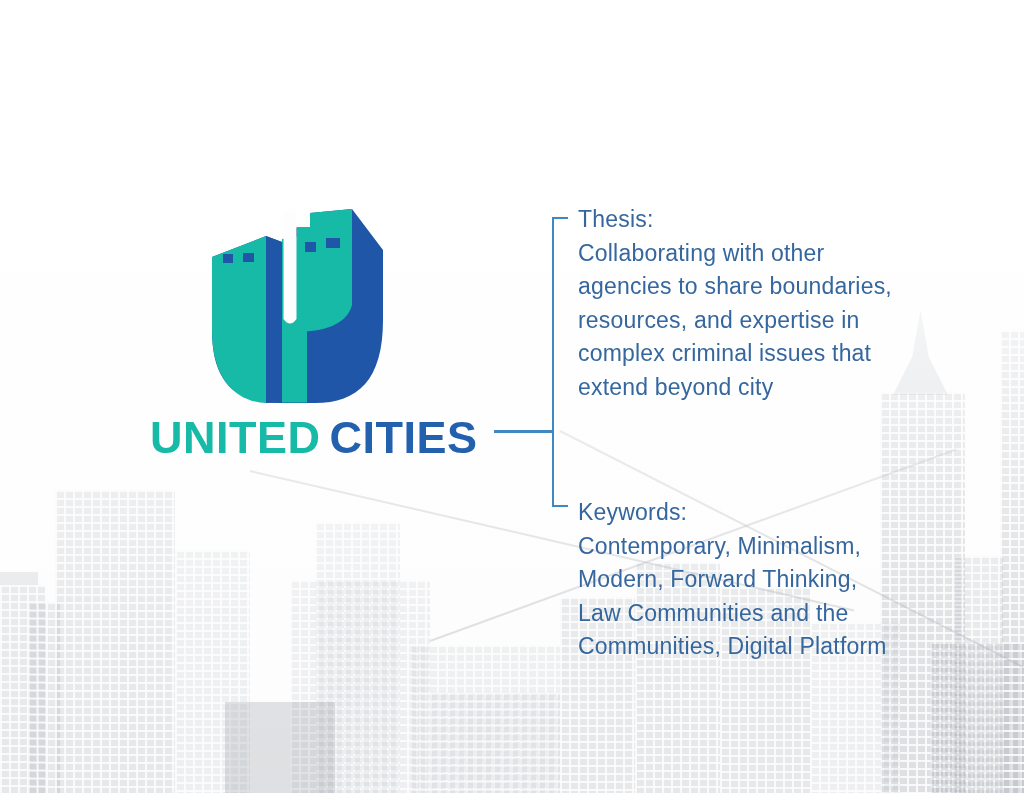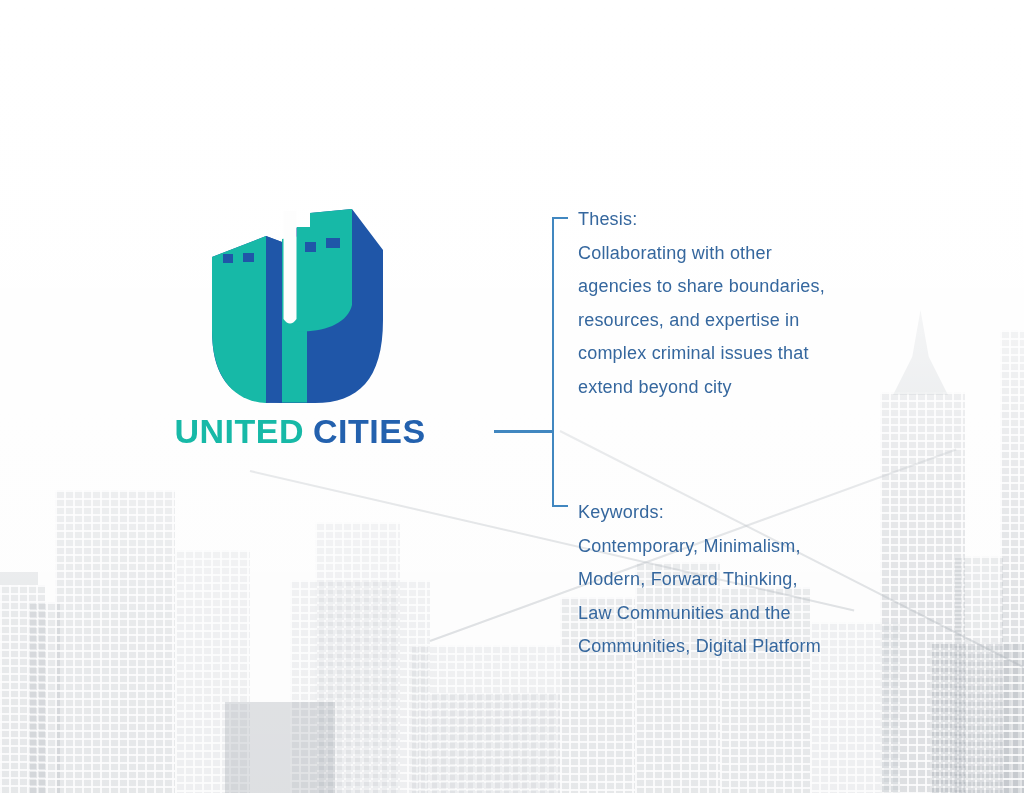--- a/index.html
+++ b/index.html
@@ -54,7 +54,7 @@
   
   .copy{
     position:absolute;left:578px;width:390px;color:#35679E;
-    font-size:18px;line-height:33.5px;letter-spacing:.2px;
+    font-size:23px;line-height:33.5px;letter-spacing:.2px;
   }
   .copy .t-line{white-space:nowrap;}
   .thesis-block{top:203px;}

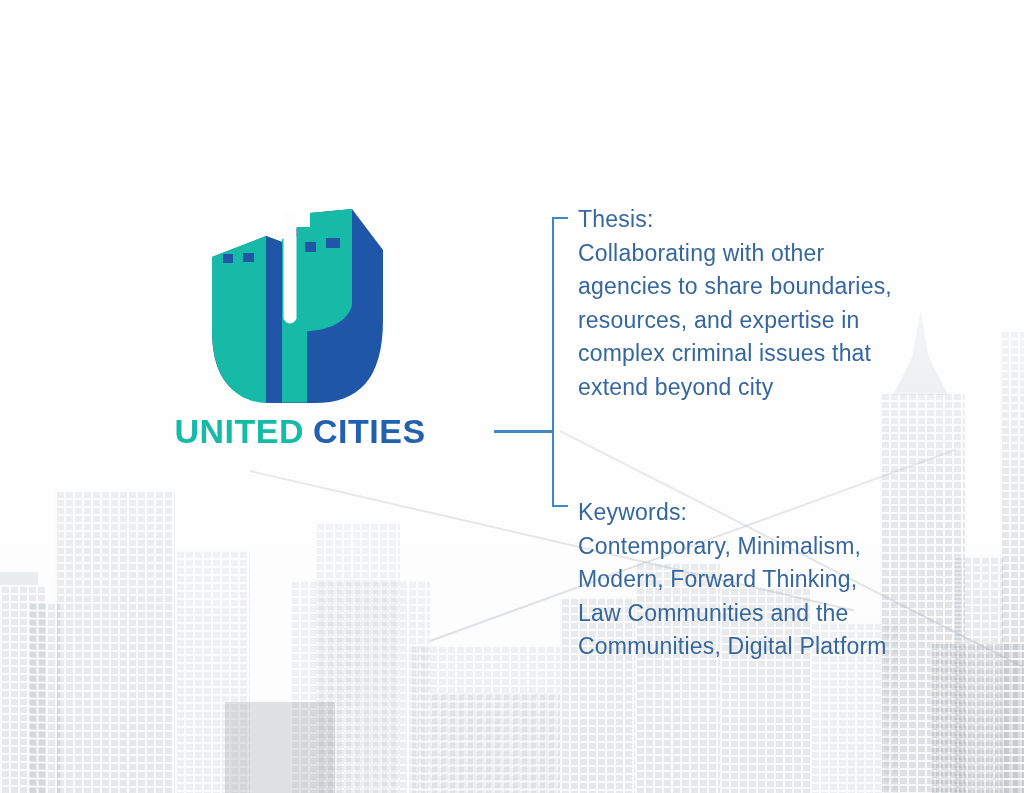--- a/index.html
+++ b/index.html
@@ -38,7 +38,7 @@
   .logo-wrap{position:absolute;left:210px;top:205px;width:180px;height:200px;}
   .wordmark{
     position:absolute;left:150px;top:412px;width:300px;
-    text-align:center;font-size:34px;font-weight:700;letter-spacing:.5px;
+    text-align:center;font-size:45px;font-weight:700;letter-spacing:.5px;
     white-space:nowrap;
   }
   .wm-united{color:#17B9A7;margin-right:9px;}

